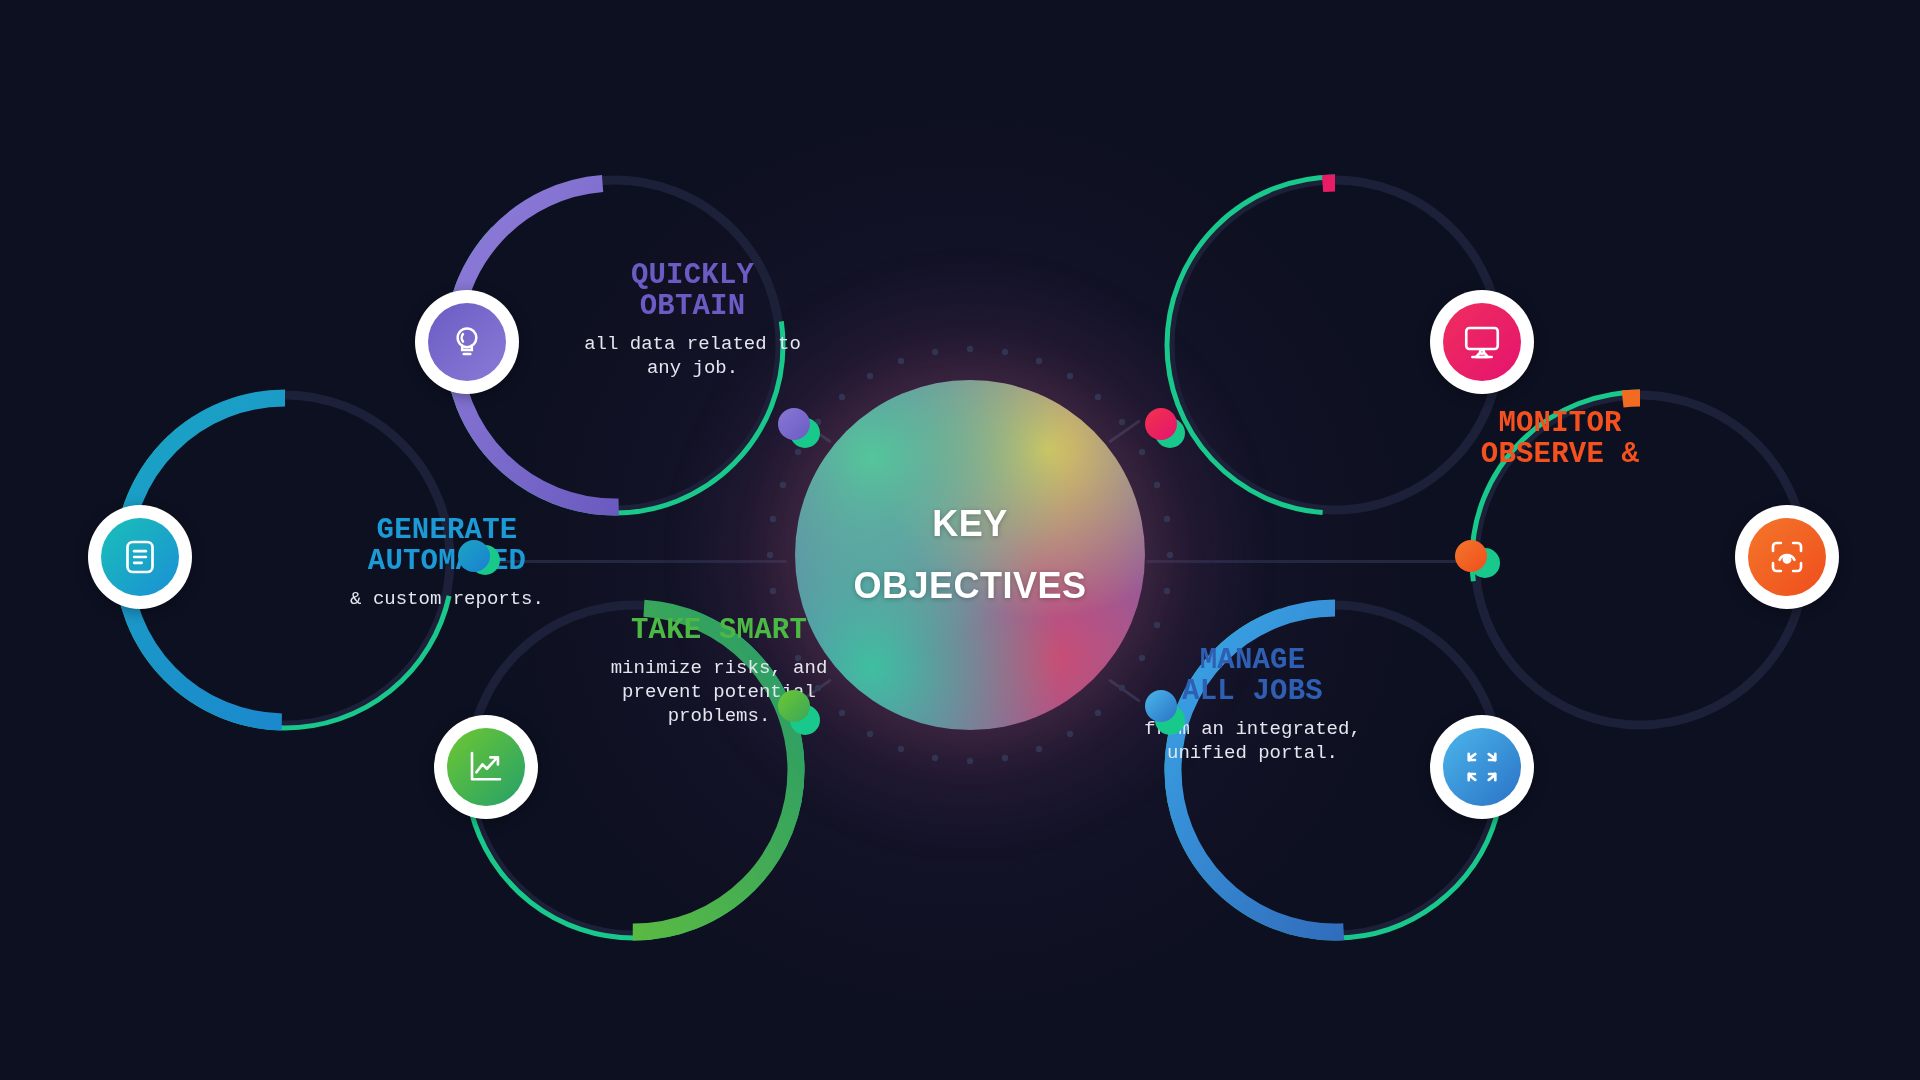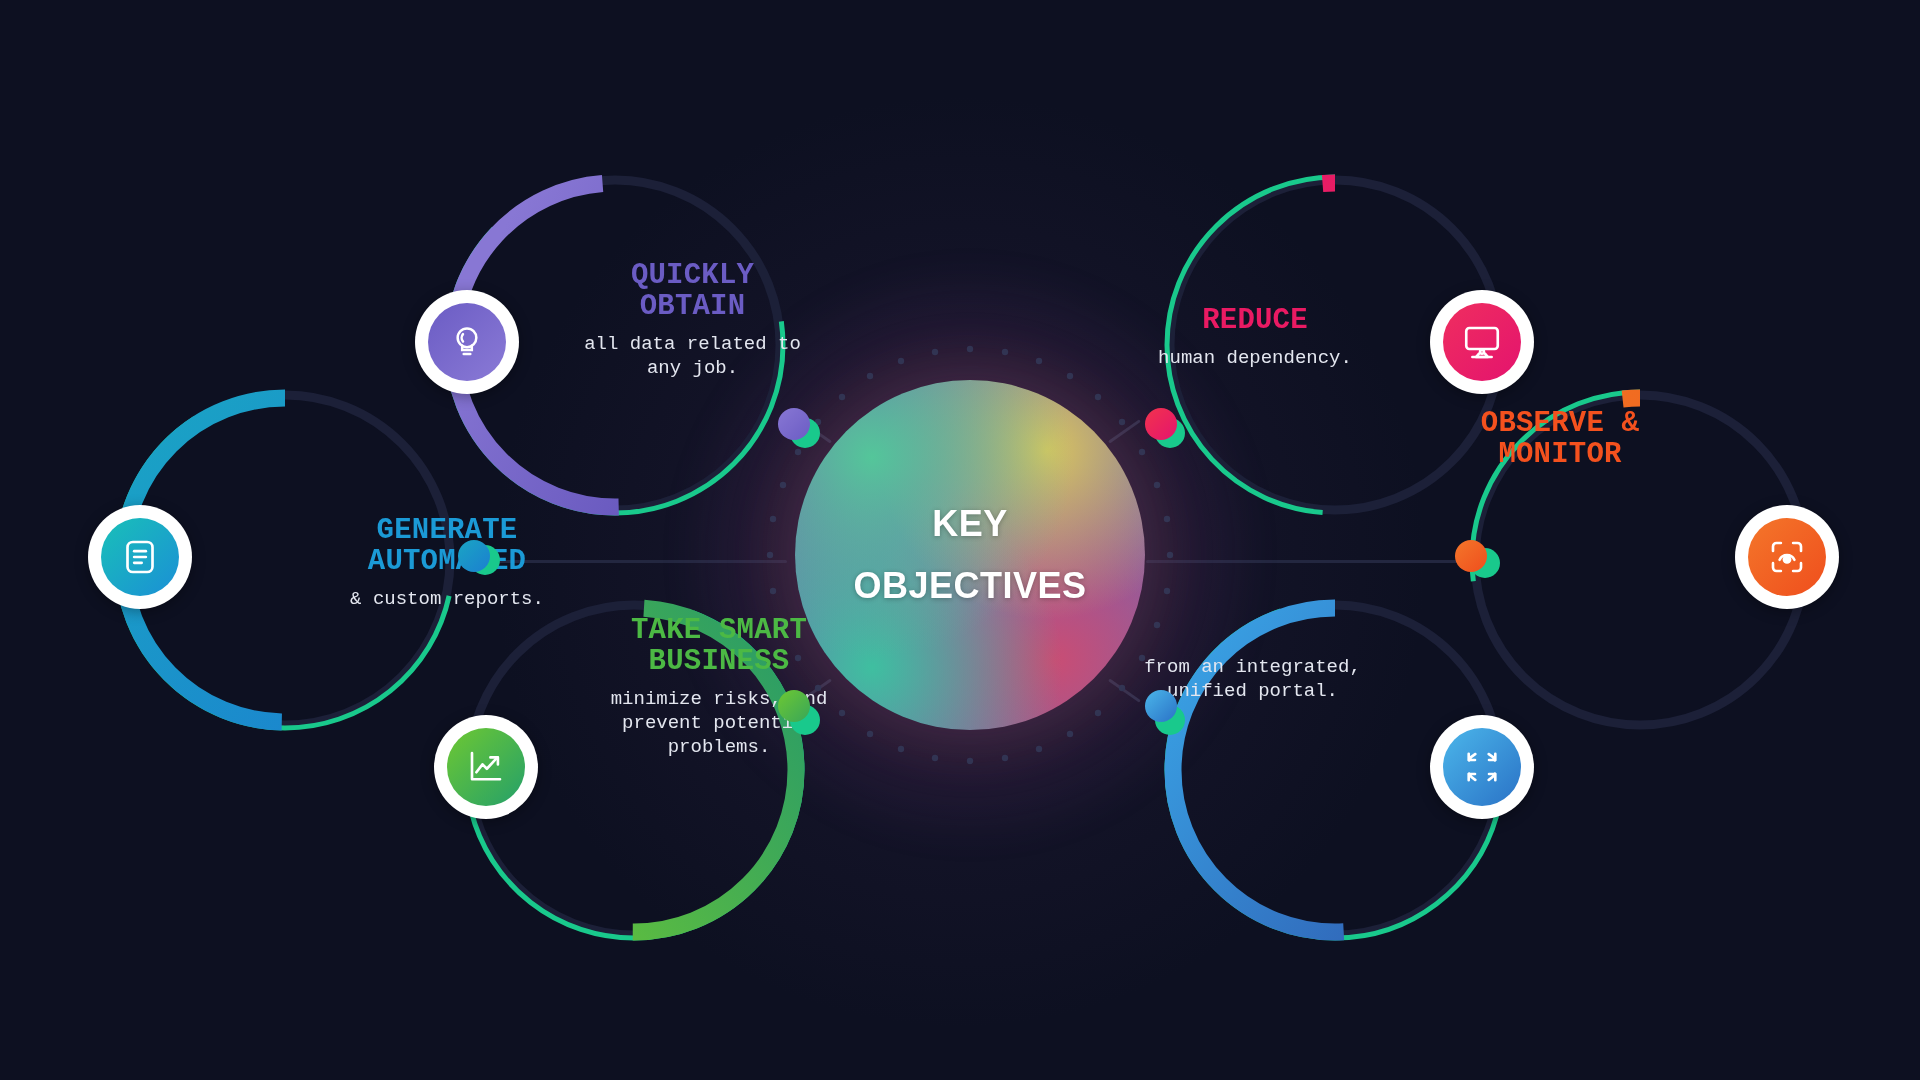--- a/index.html
+++ b/index.html
@@ -389,12 +389,6 @@
       </div>
     </div>
 
-    <div class="node-text" style="top:150px; left:-30px; transform:none; width:280px;">
-      <div class="node-title c-pink">
-        <div>REDUCE</div>
-      </div>
-      <div class="node-sub">human dependency.</div>
-    </div>
   </div>
   <div class="node-dot" style="left:1155px; top:418px; width:30px; height:30px; background:#19c98c;"></div>
   <div class="node-dot" style="left:1145px; top:408px; width:32px; height:32px; background:linear-gradient(135deg,#f2334d,#e4136e);"></div>

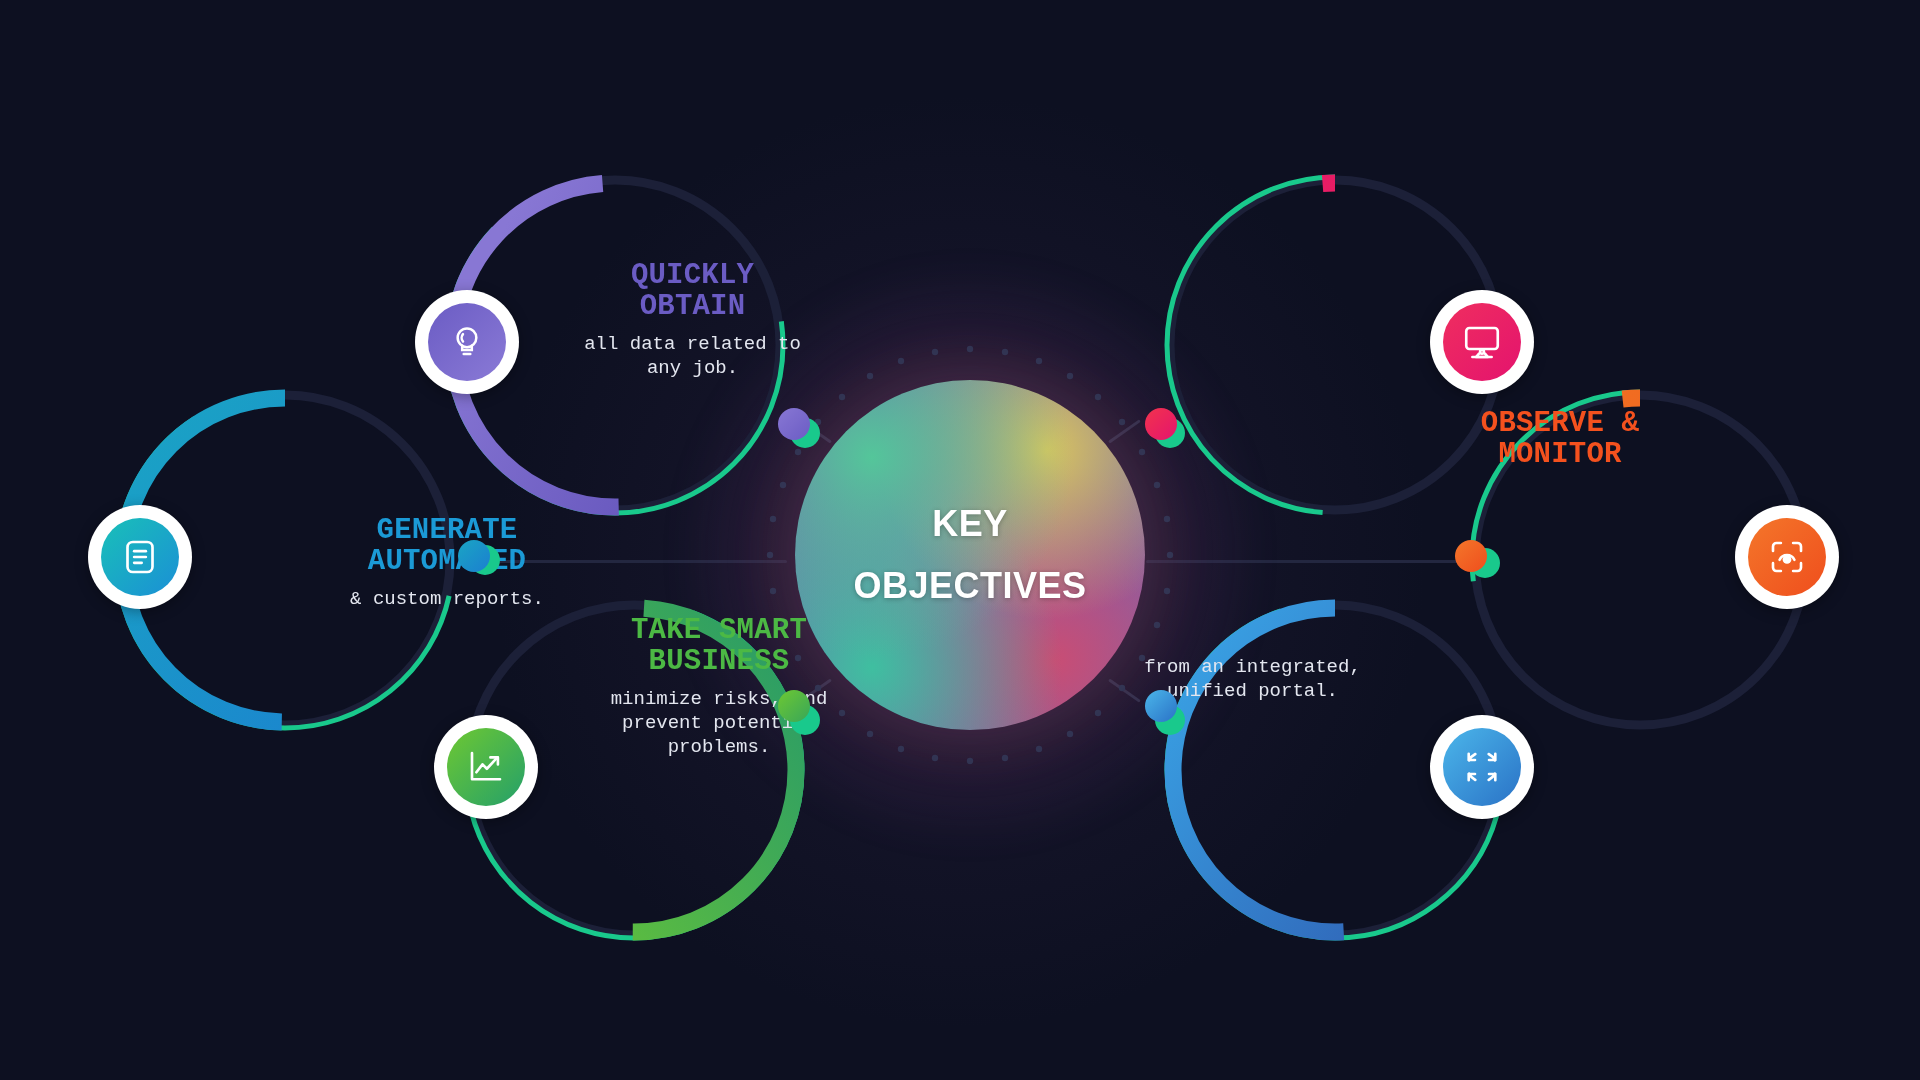--- a/index.html
+++ b/index.html
@@ -426,8 +426,8 @@
 
     <div class="node-text" style="top:38px; left:-40px; transform:none; width:300px;">
       <div class="node-title c-orange">
+        <div>MONITOR</div>
         <div>OBSERVE &amp;</div>
-        <div>MONITOR</div>
       </div>
     </div>
   </div>

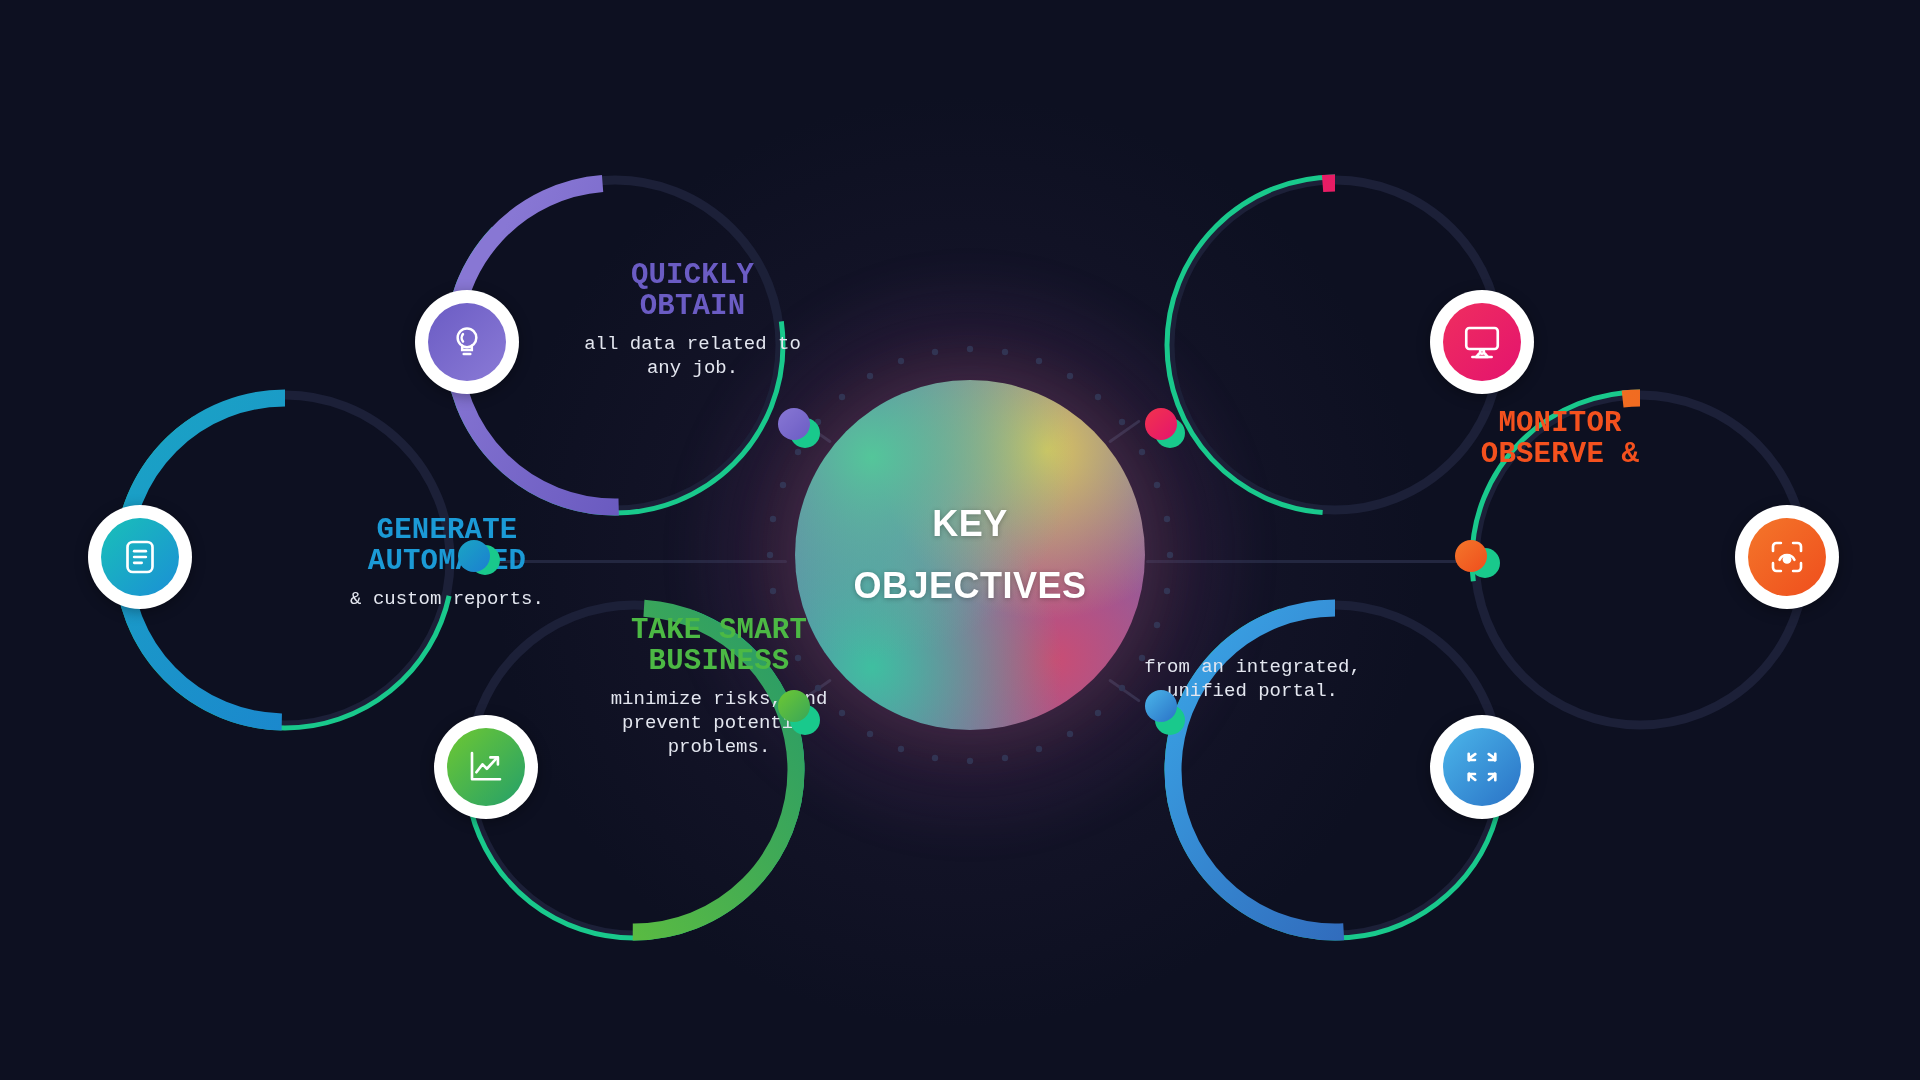--- a/index.html
+++ b/index.html
@@ -352,7 +352,6 @@
     <div class="node-text" style="top:35px; left:130px; transform:none; width:290px;">
       <div class="node-title c-green">
         <div>TAKE SMART</div>
-        <div>BUSINESS</div>
       </div>
       <div class="node-sub">minimize risks, and prevent potential problems.</div>
     </div>

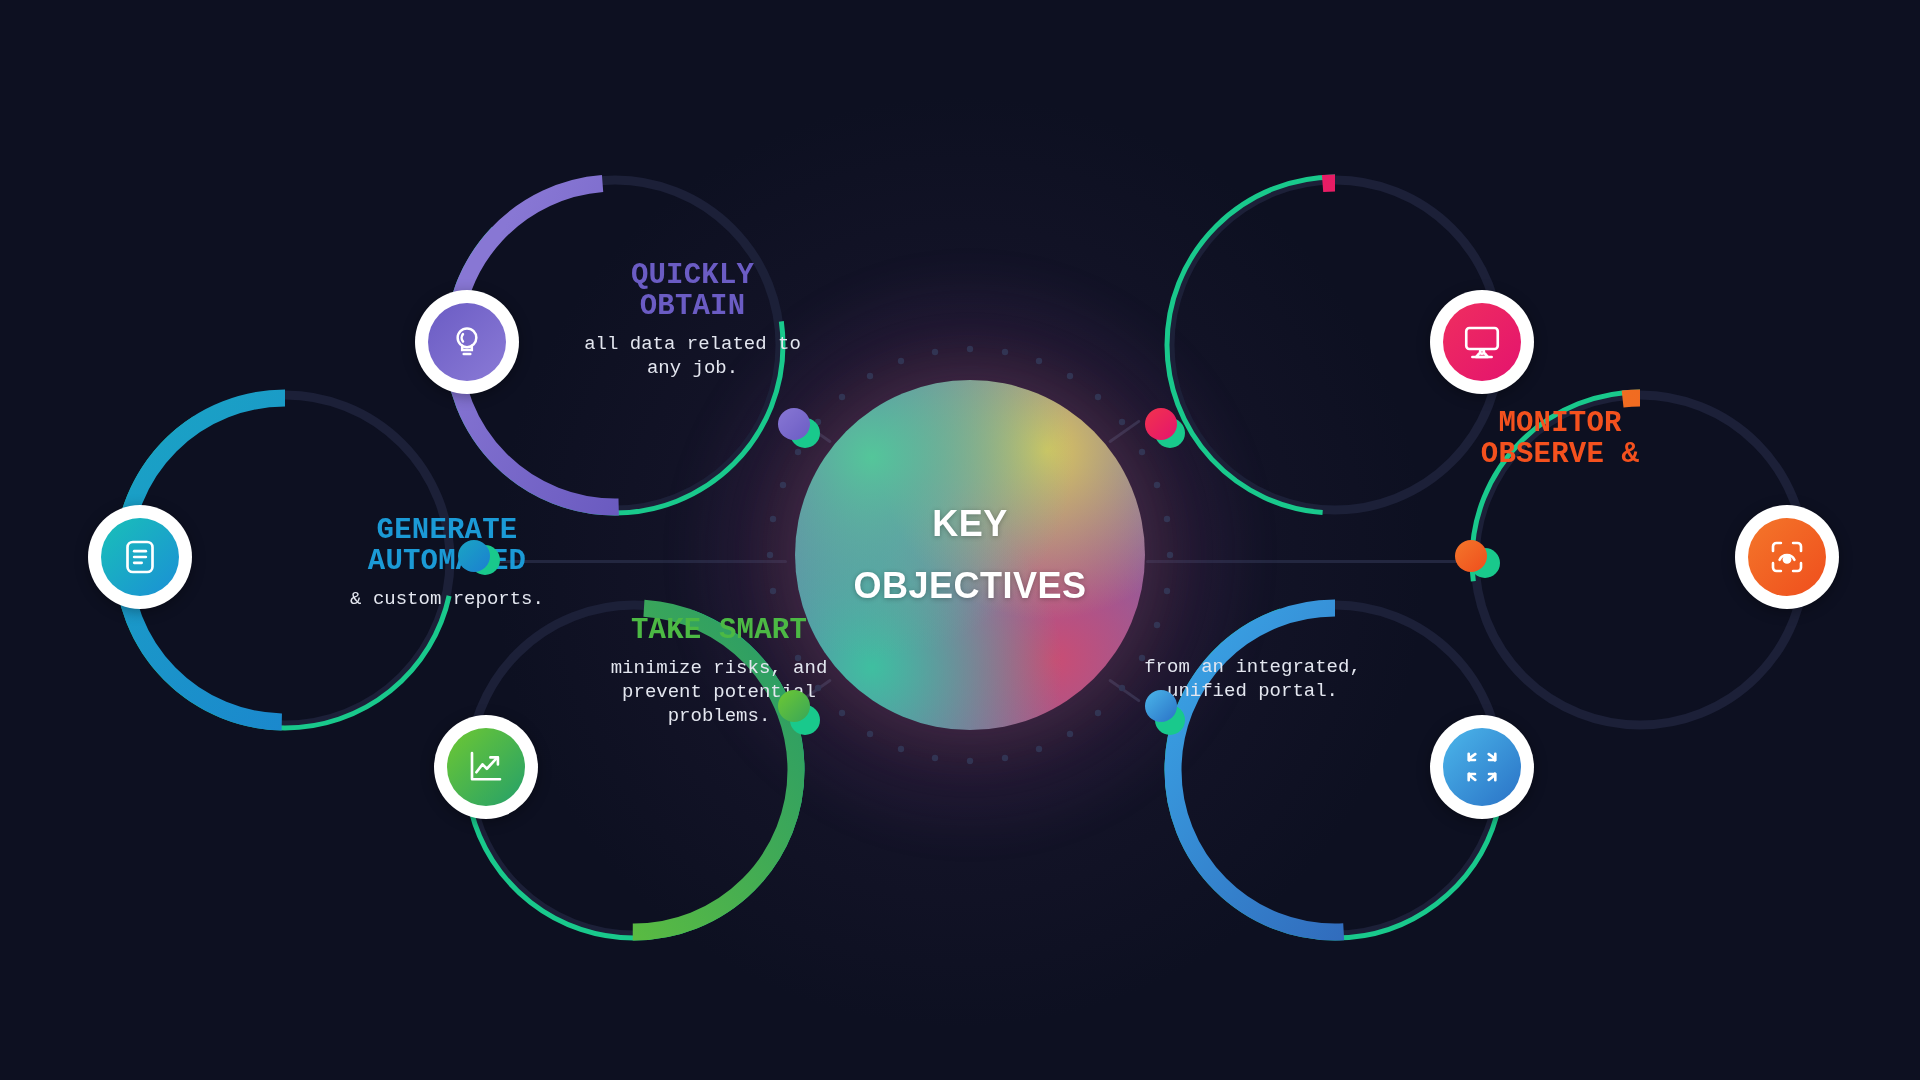--- a/index.html
+++ b/index.html
@@ -467,6 +467,10 @@
     </div>
 
     <div class="node-text" style="top:65px; left:-35px; transform:none; width:285px;">
+      <div class="node-title c-dblue">
+        <div>MANAGE</div>
+        <div>ALL JOBS</div>
+      </div>
       <div class="node-sub">from an integrated, unified portal.</div>
     </div>
   </div>

